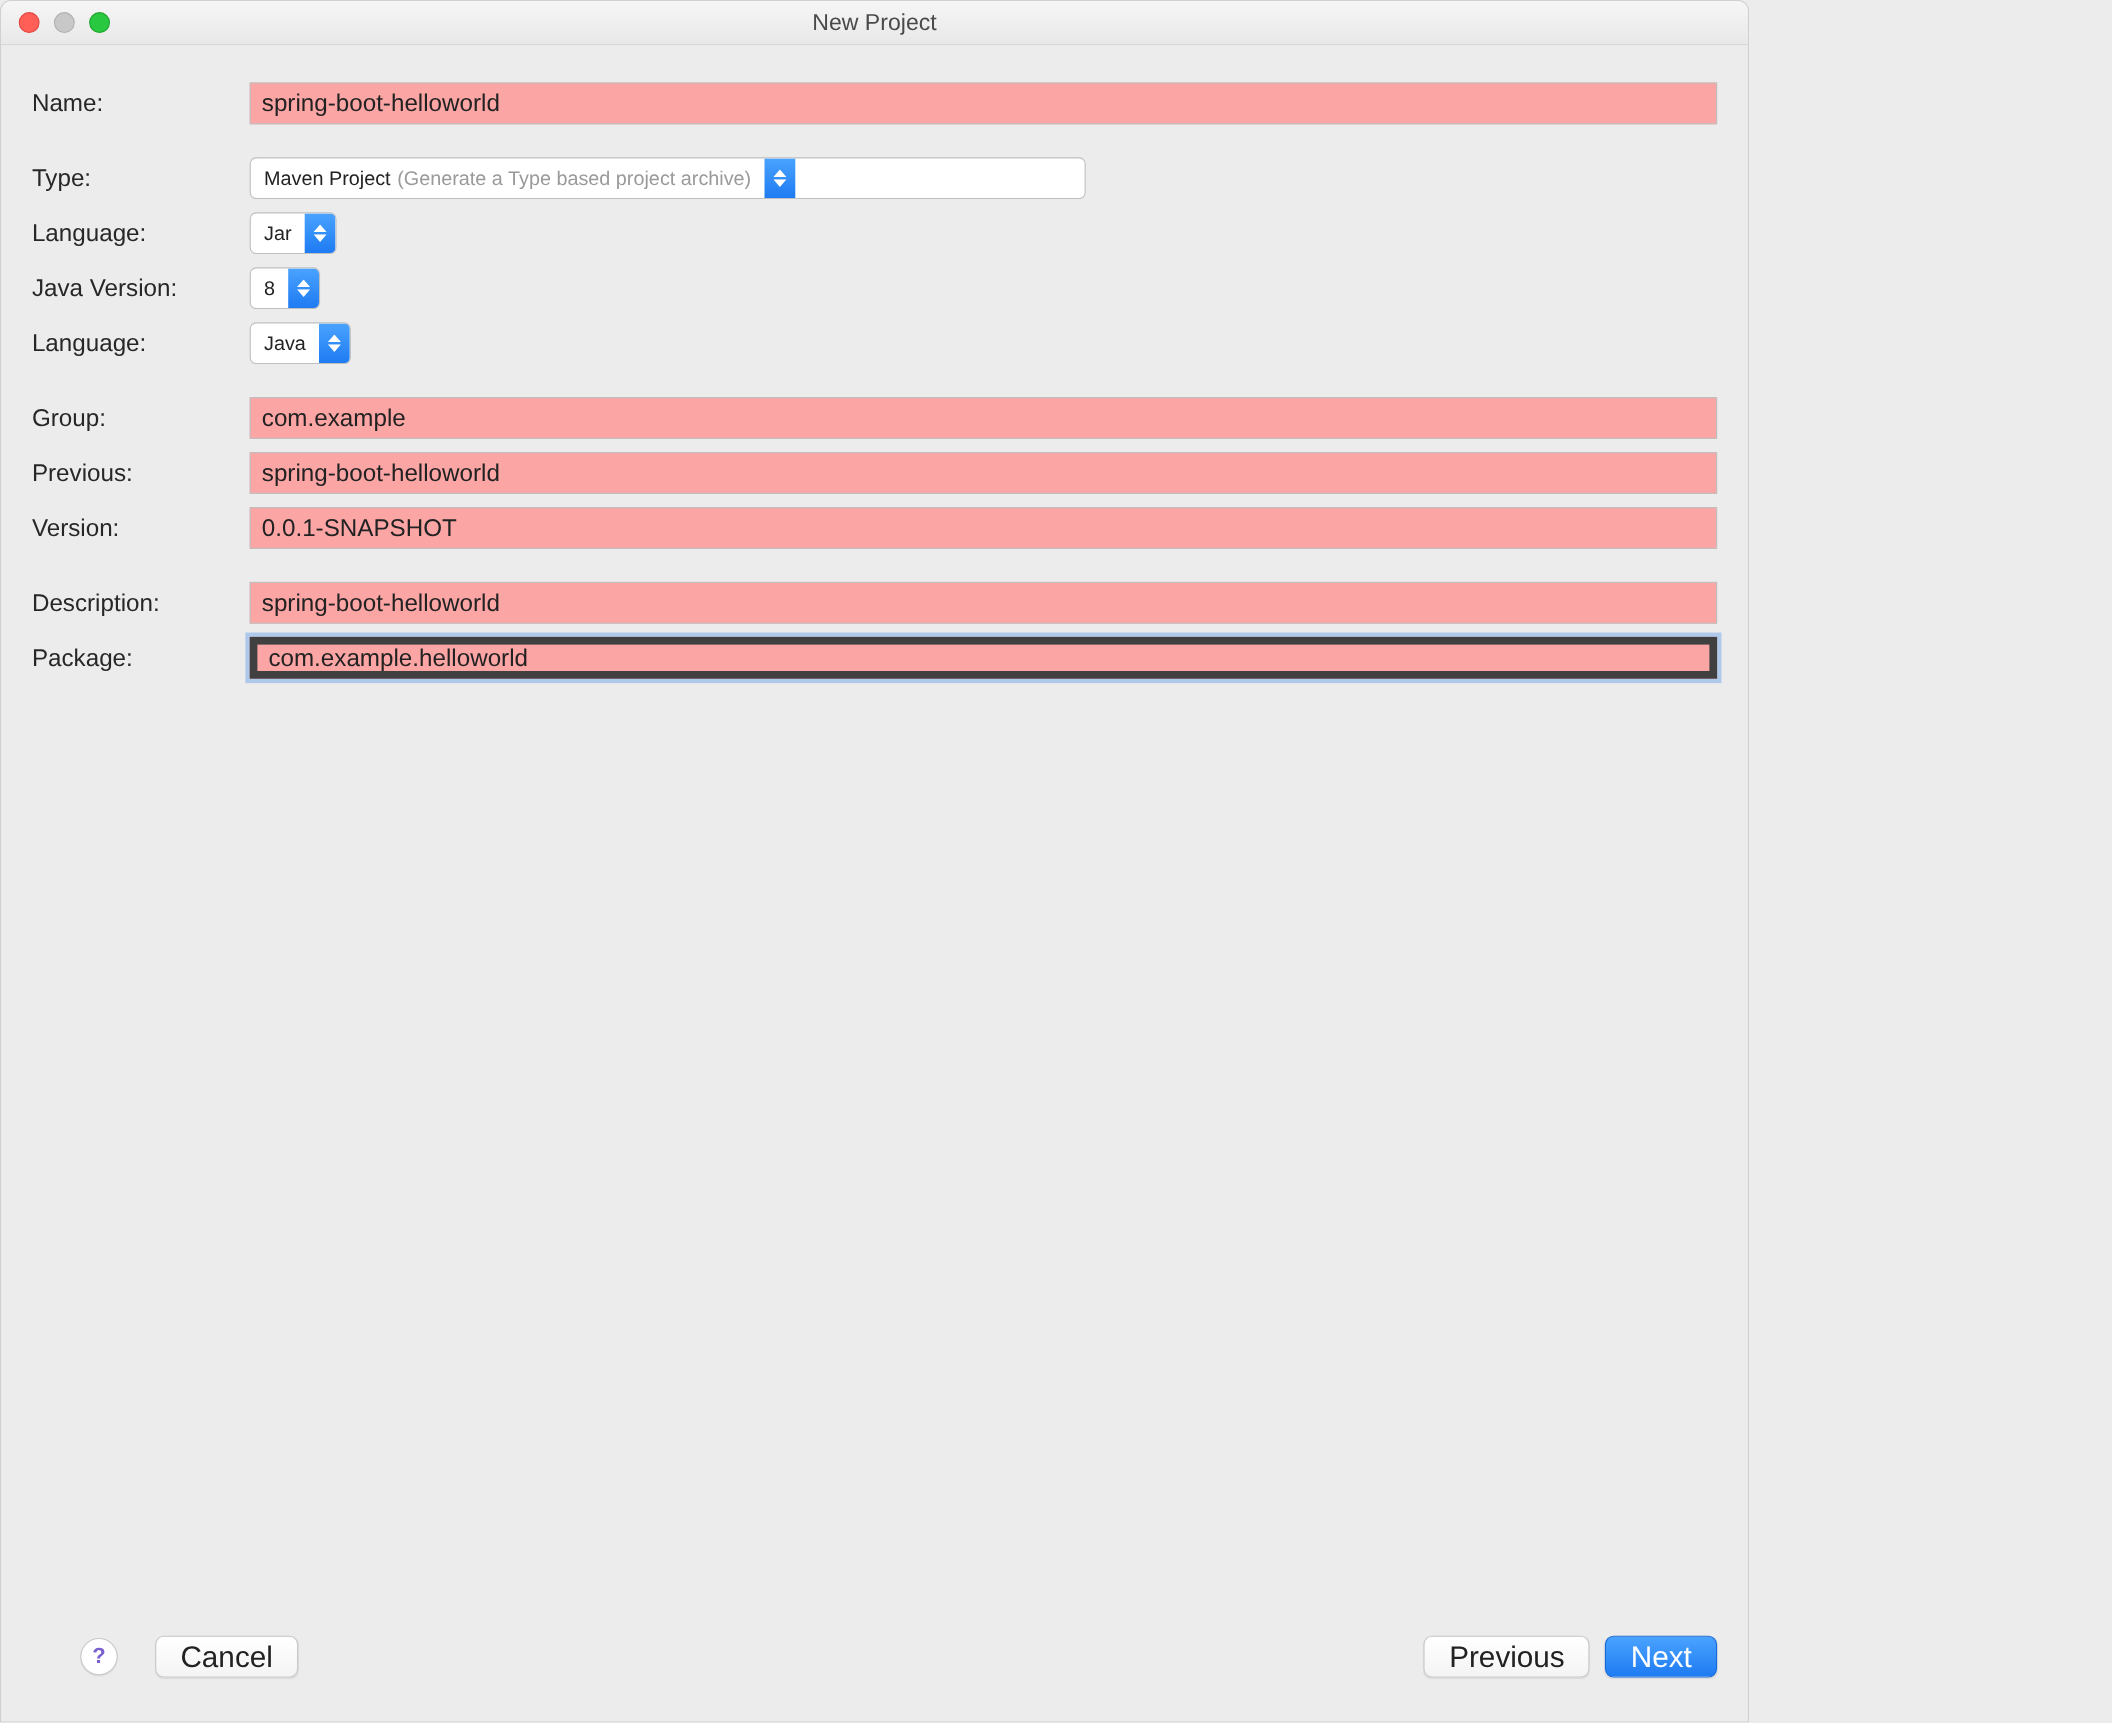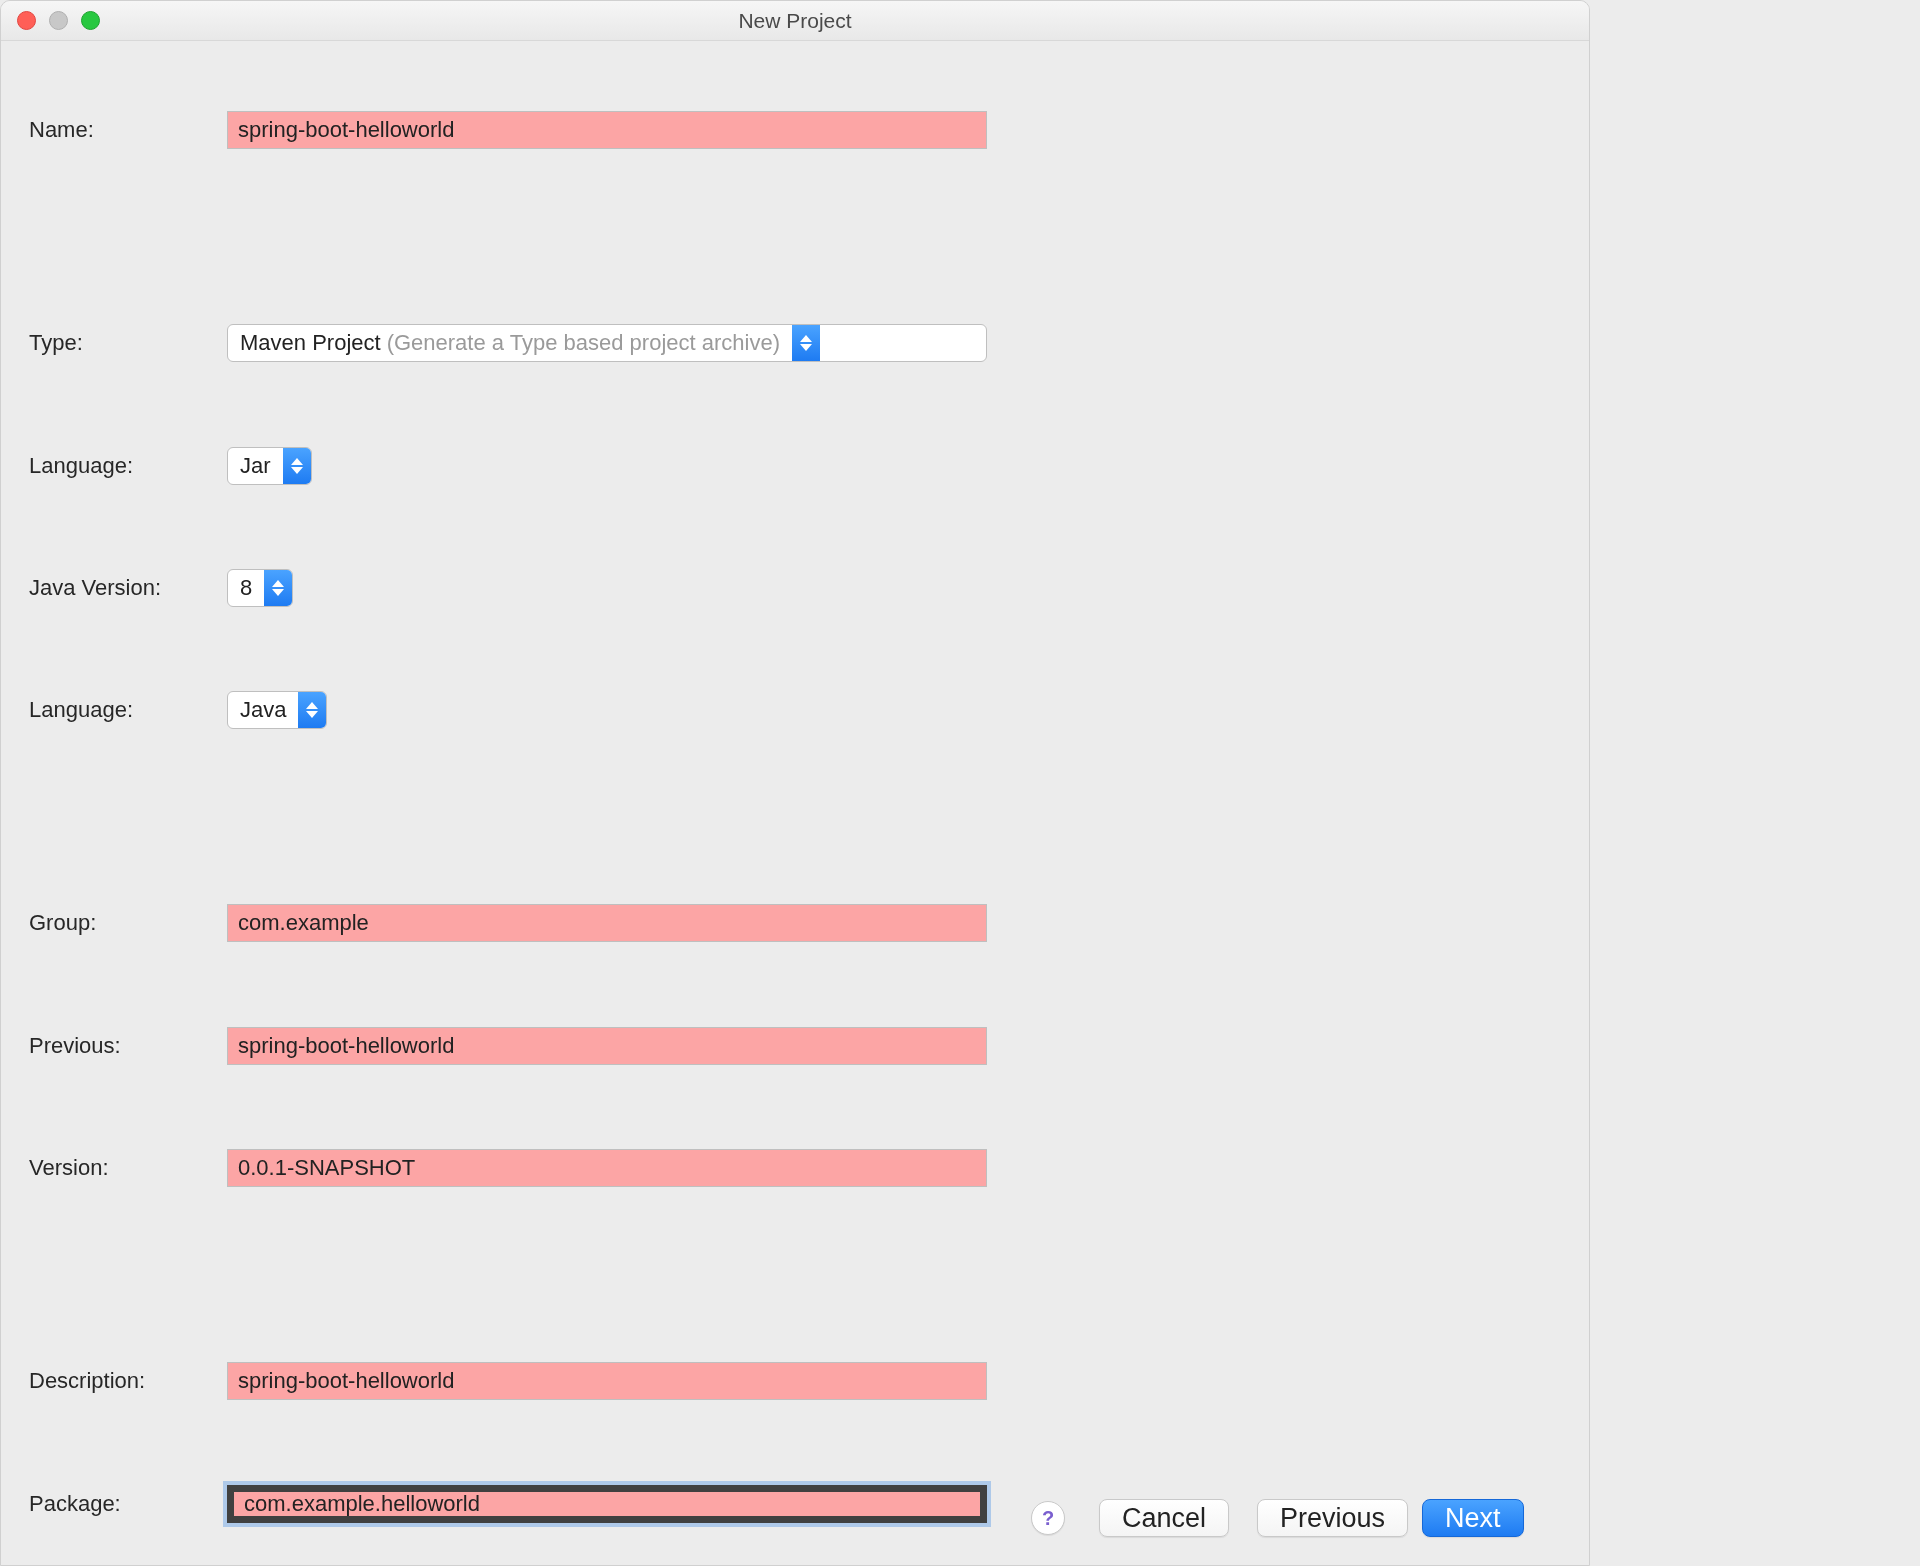--- a/index.html
+++ b/index.html
@@ -48,9 +48,10 @@
   }
   .content {
     flex: 1;
-    padding: 28px 28px 0 28px;
-    display: flex;
-    flex-direction: row;
+    padding: 28px 28px 12px 28px;
+    display: flex;
+    flex-direction: column;
+    gap: 45px;
   }
   .form {
     display: grid;

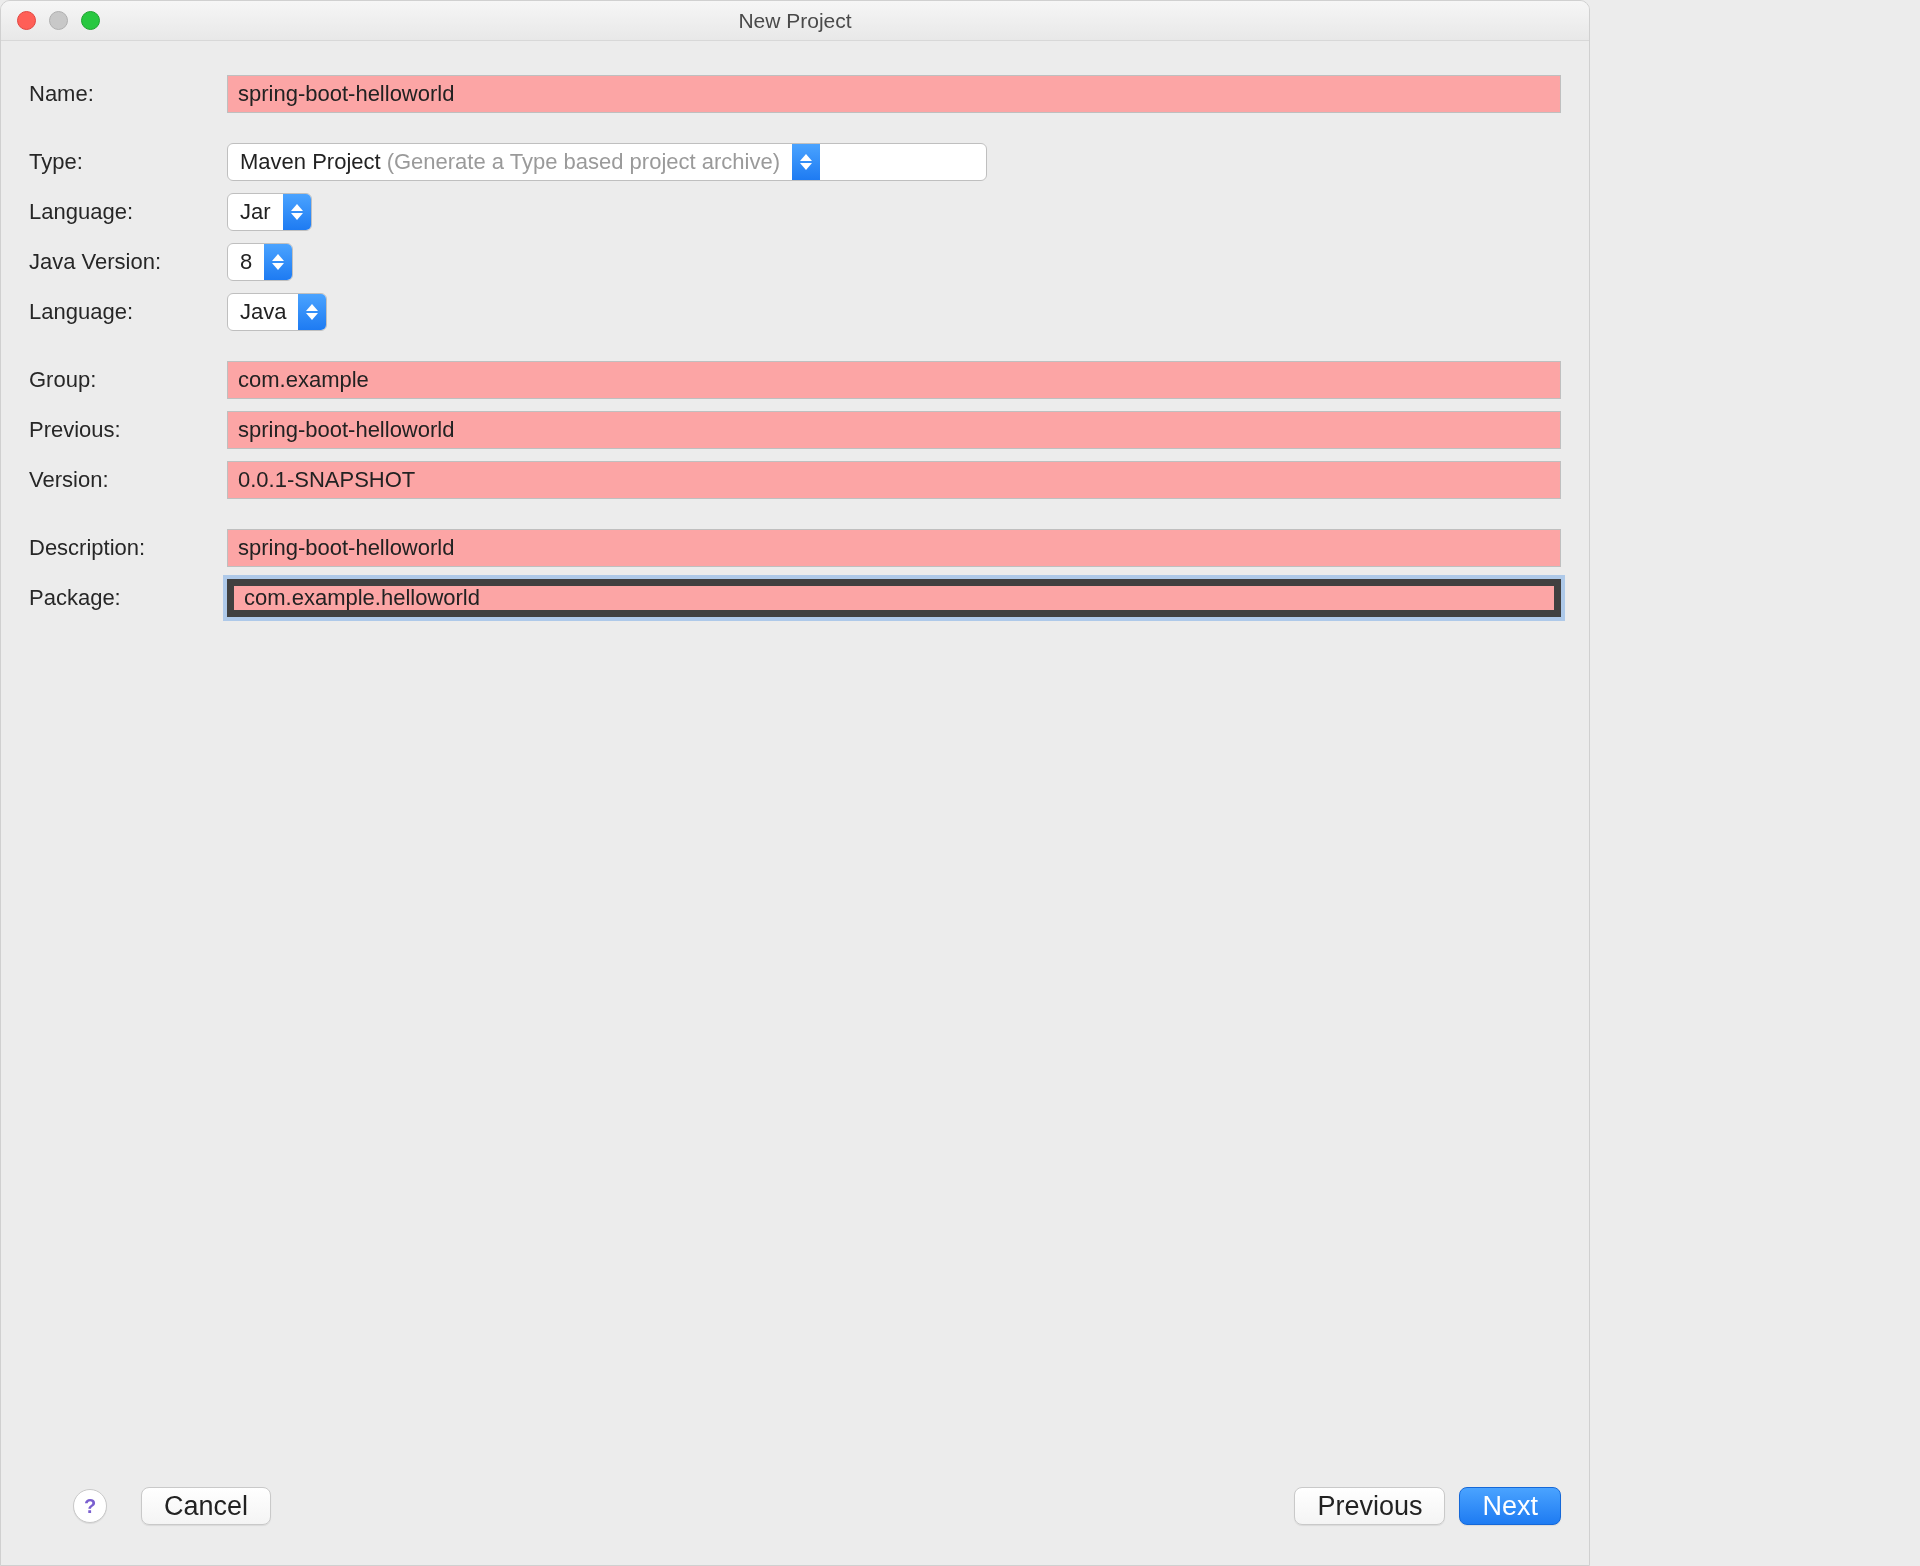--- a/index.html
+++ b/index.html
@@ -97,7 +97,7 @@
     display: flex;
     align-items: center;
     padding: 0 12px;
-    font-size: 22px;
+    font-size: 18px;
     white-space: nowrap;
   }
   .select .sel-hint {

